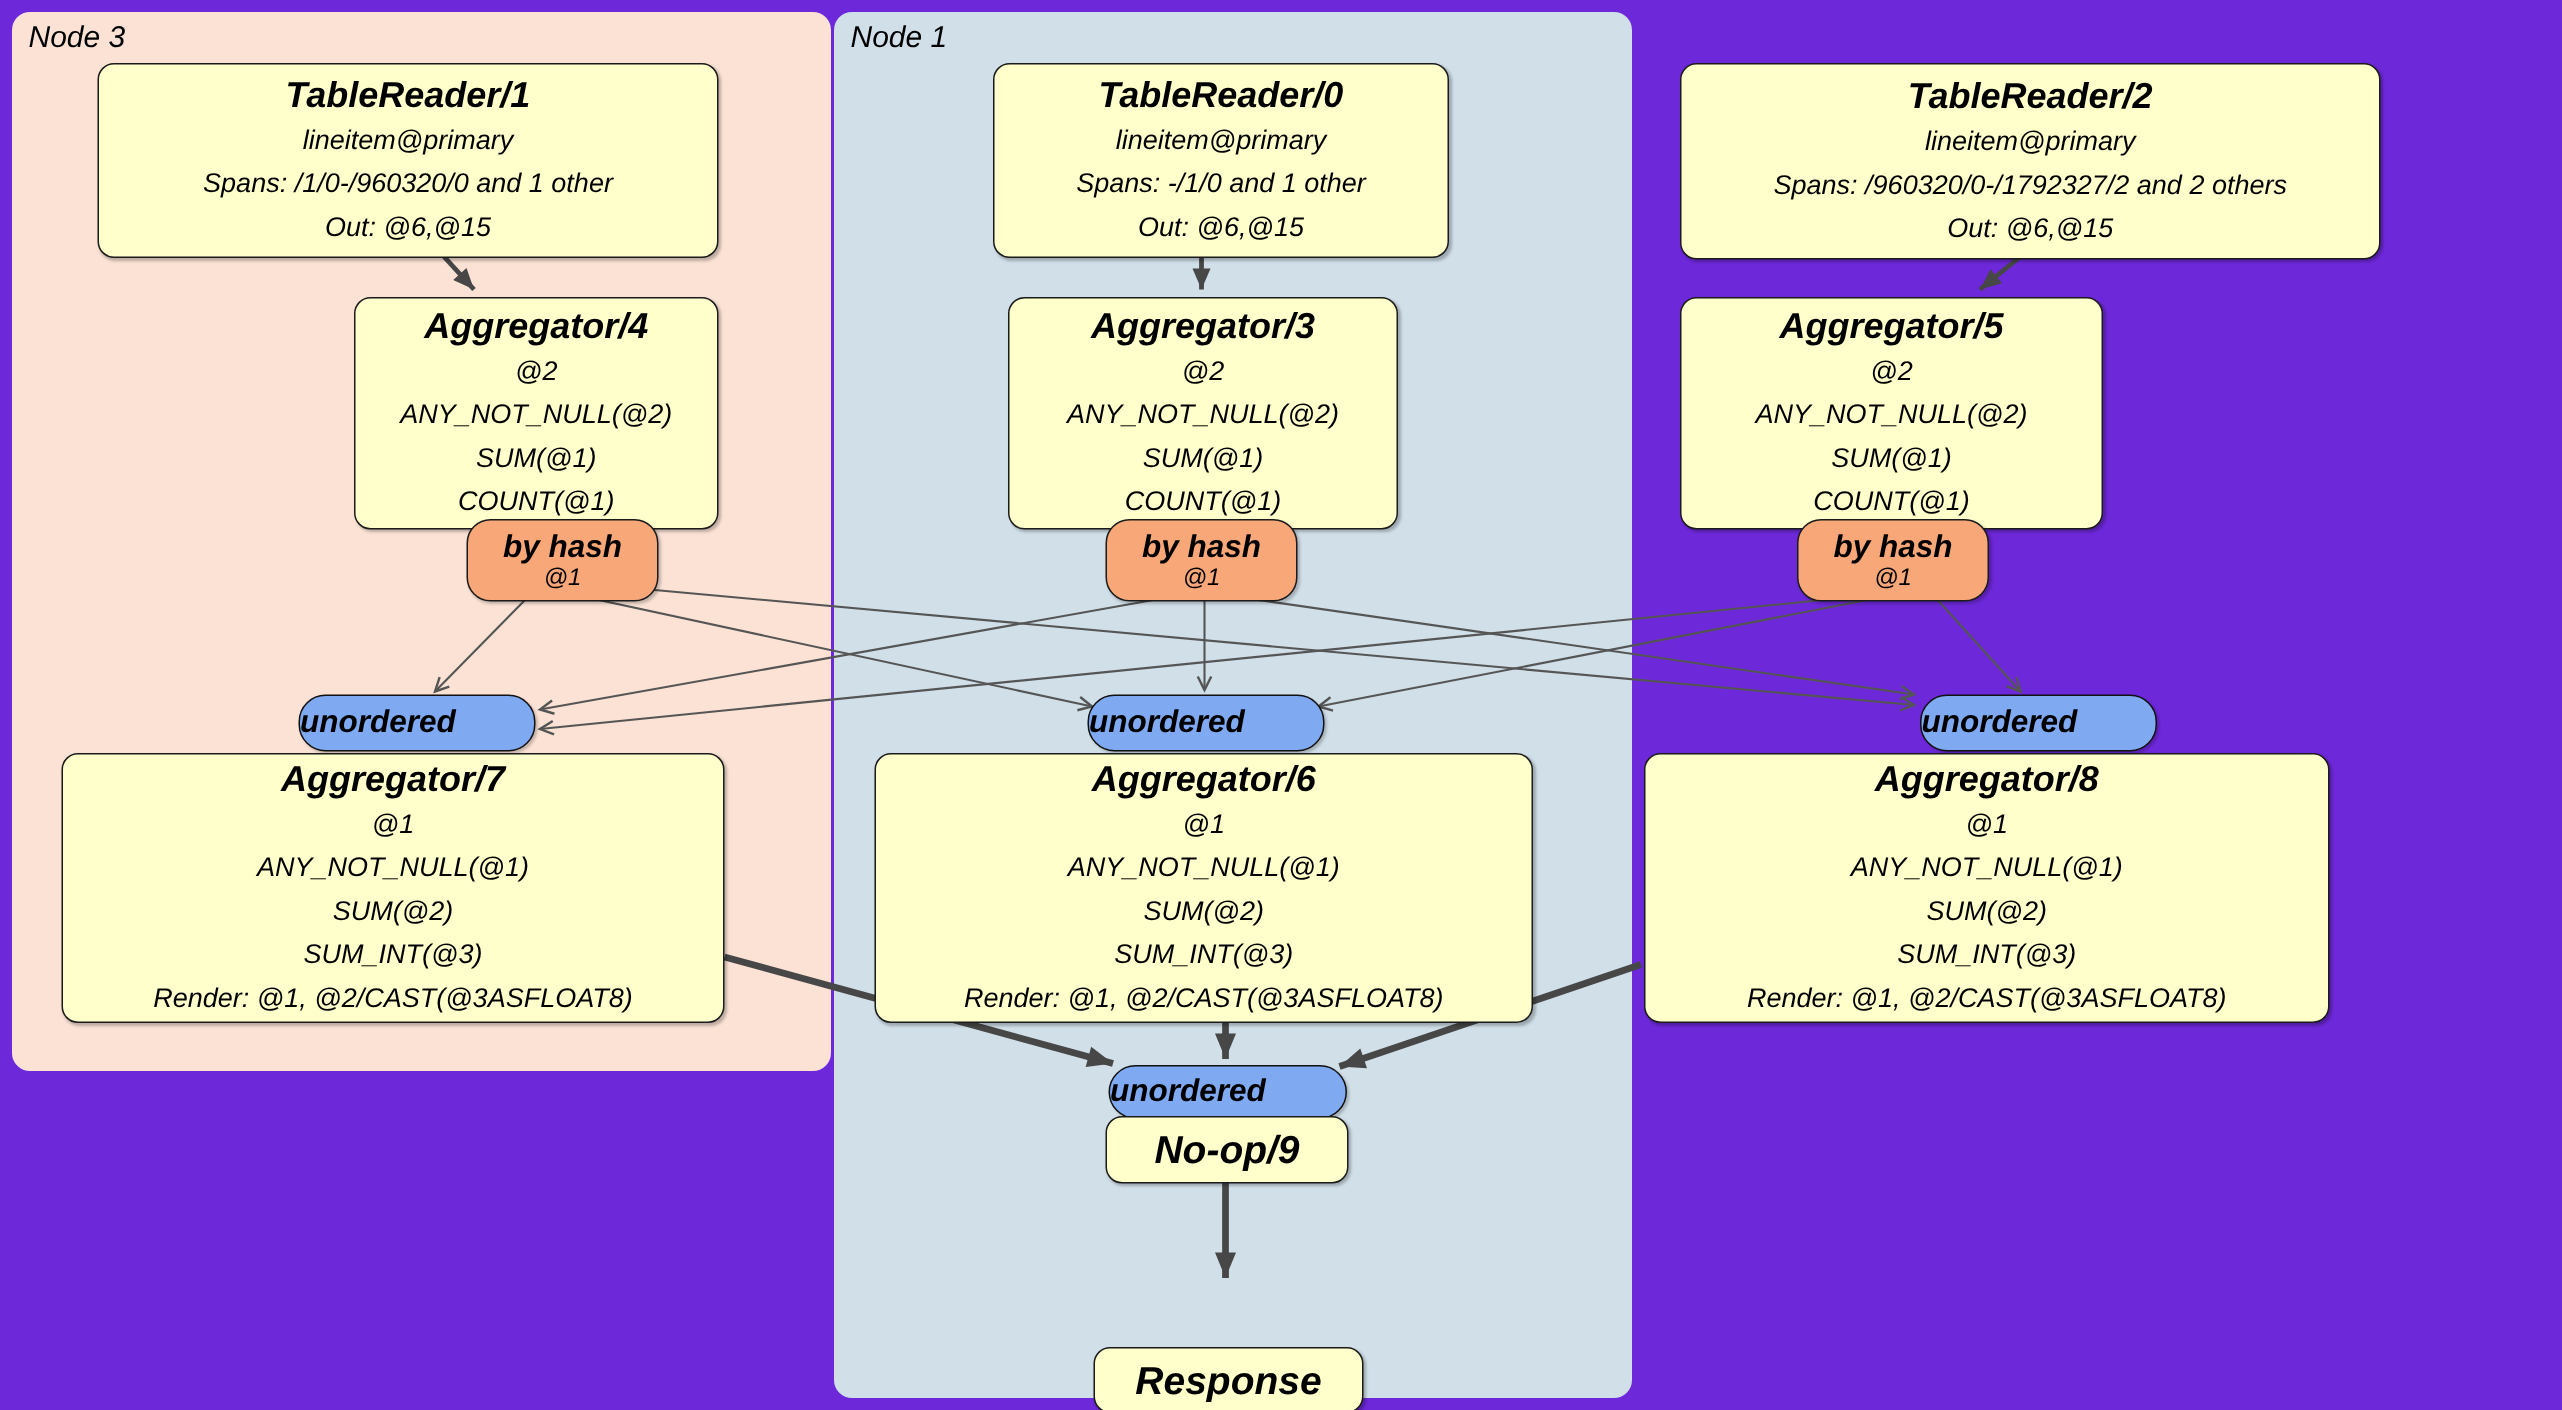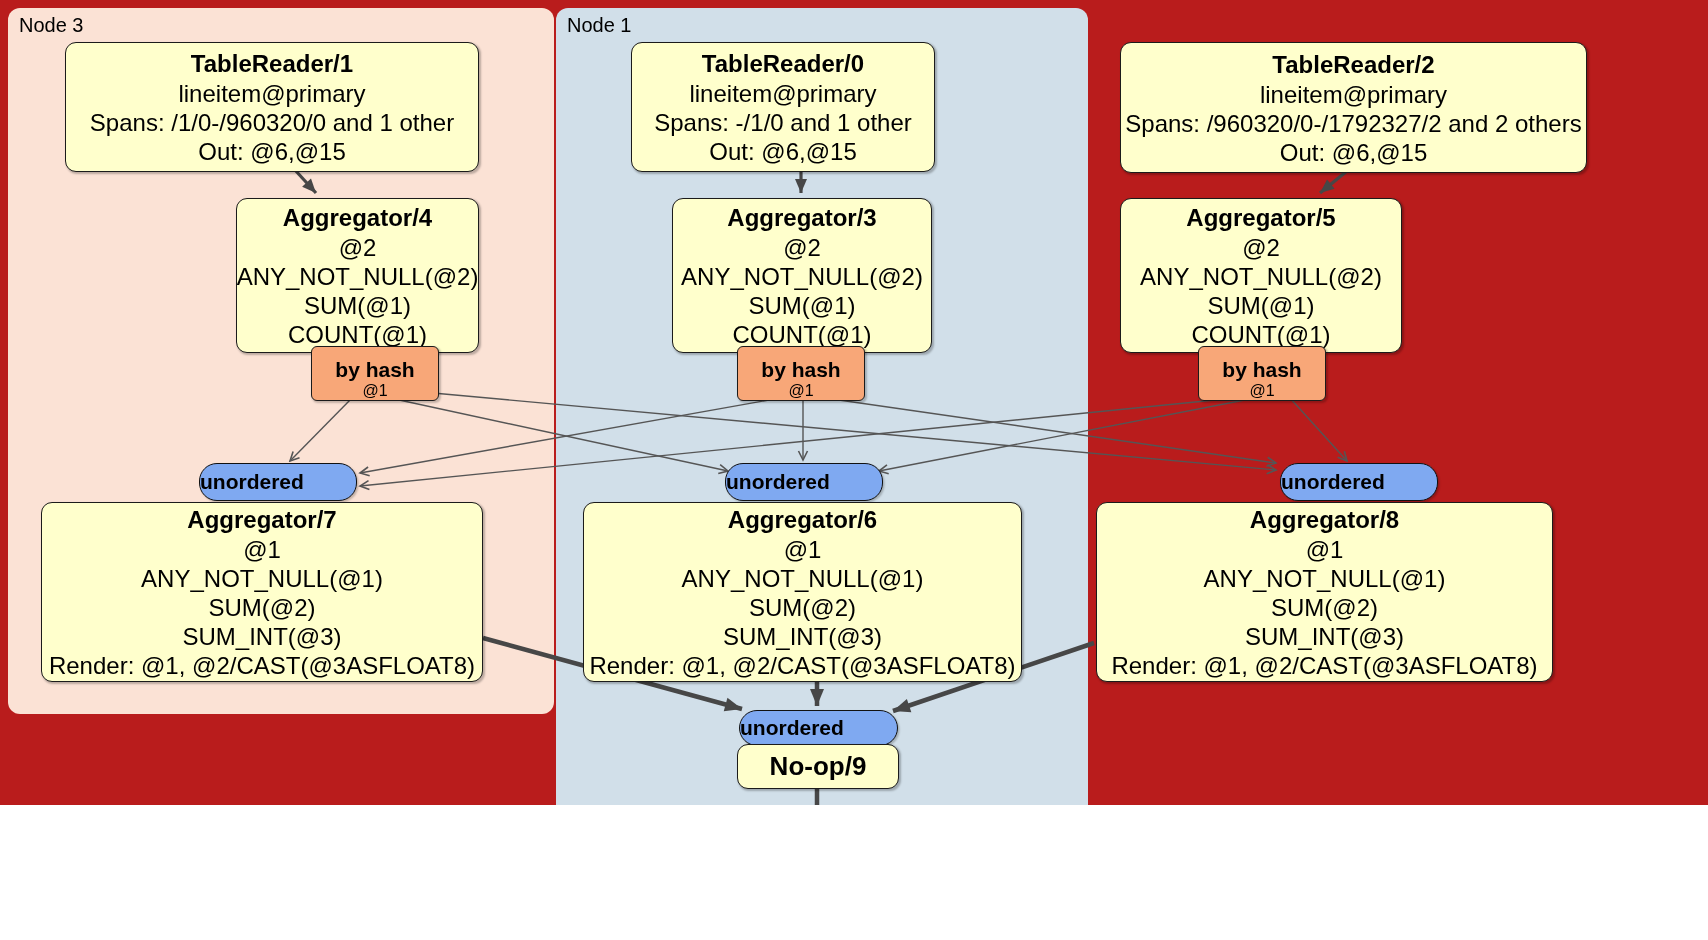--- a/index.html
+++ b/index.html
@@ -4,8 +4,8 @@
 <style>
   html,body{margin:0;padding:0;background:#ffffff;}
   .canvas{
-    position:relative;width:1708px;height:805px;background:#b91c1c;
-    font-family:"Liberation Sans",sans-serif;color:#000;overflow:hidden;
+    position:relative;width:1708px;height:940px;background:#6d28d9;
+    font-family:"Liberation Sans",sans-serif;color:#000;overflow:hidden;font-style:italic;
   }
   .panel{position:absolute;border-radius:12px;}
   .panel-label{position:absolute;top:6px;left:11px;font-size:20px;color:#000;}

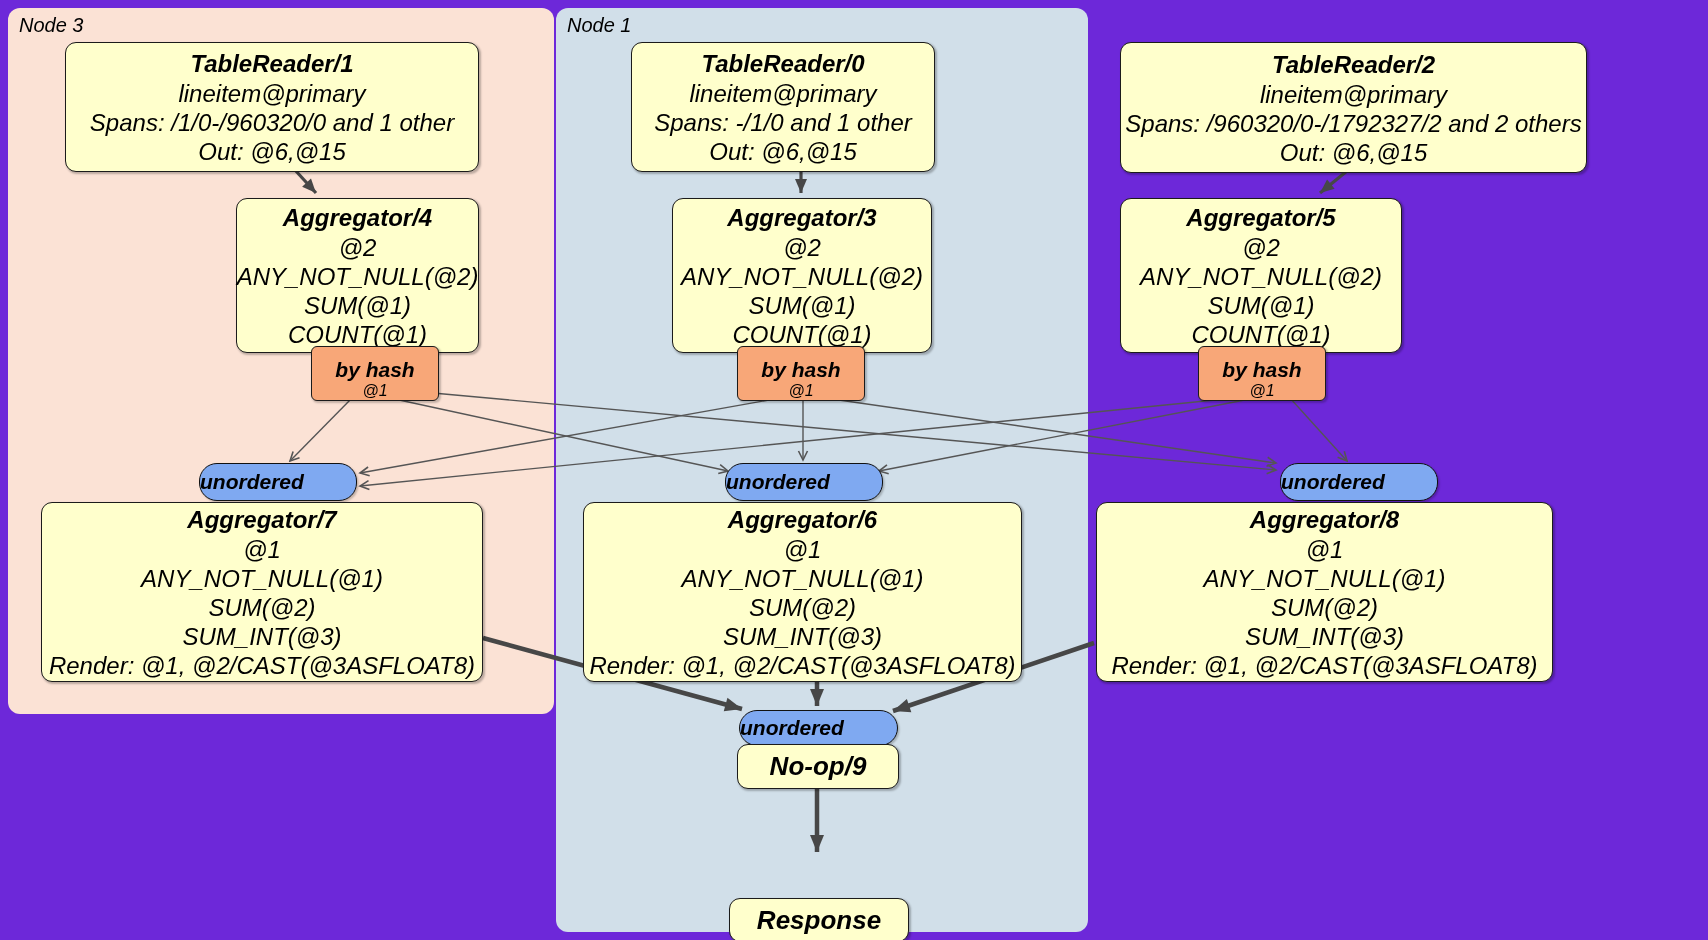--- a/index.html
+++ b/index.html
@@ -120,7 +120,7 @@
     <div class="proc-line">Render: @1, @2/CAST(@3ASFLOAT8)</div>
   </div>
 
-  <div class="proc" style="left:631px;top:42px;width:302px;height:128px;">
+  <div class="proc" style="left:662px;top:42px;width:302px;height:128px;">
     <div class="proc-title">TableReader/0</div>
     <div class="proc-line">lineitem@primary</div>
     <div class="proc-line">Spans: -/1/0 and 1 other</div>

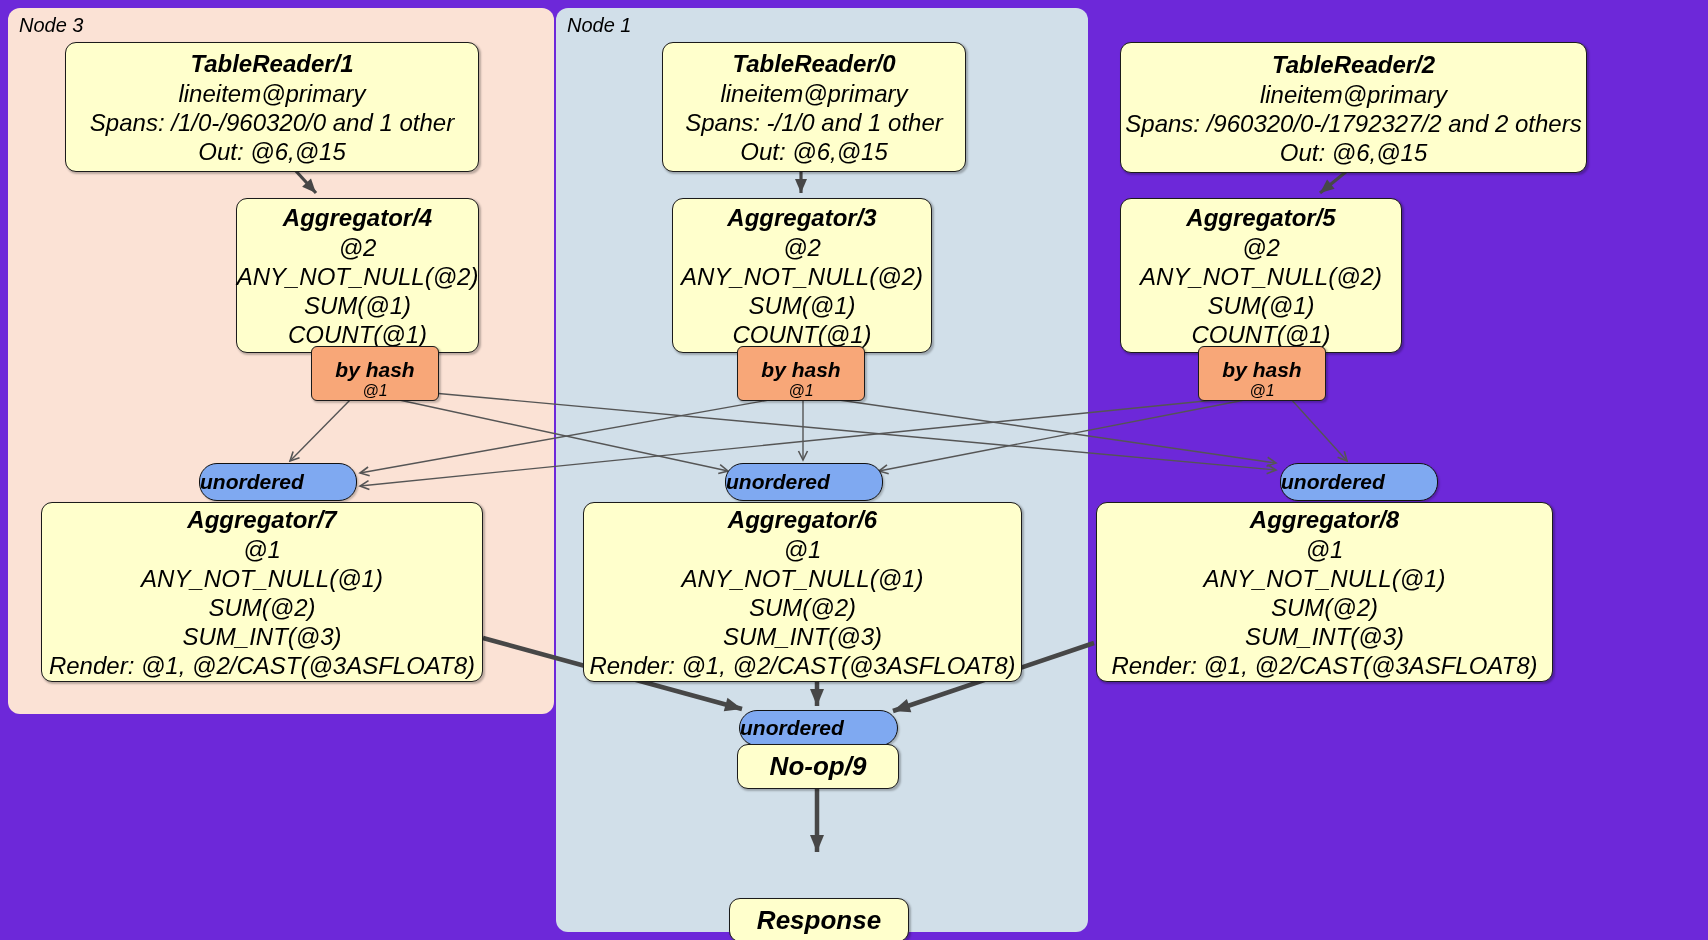--- a/index.html
+++ b/index.html
@@ -25,7 +25,7 @@
     text-align:center;box-shadow:1.5px 1.5px 2px rgba(0,0,0,0.25);
   }
   .proc-title{font-weight:bold;font-size:24px;line-height:31px;white-space:nowrap;}
-  .proc-line{font-size:24px;line-height:29px;white-space:nowrap;}
+  .proc-line{font-size:18px;line-height:29px;white-space:nowrap;}
   .big .proc-title{font-size:26px;}
 
   .router{

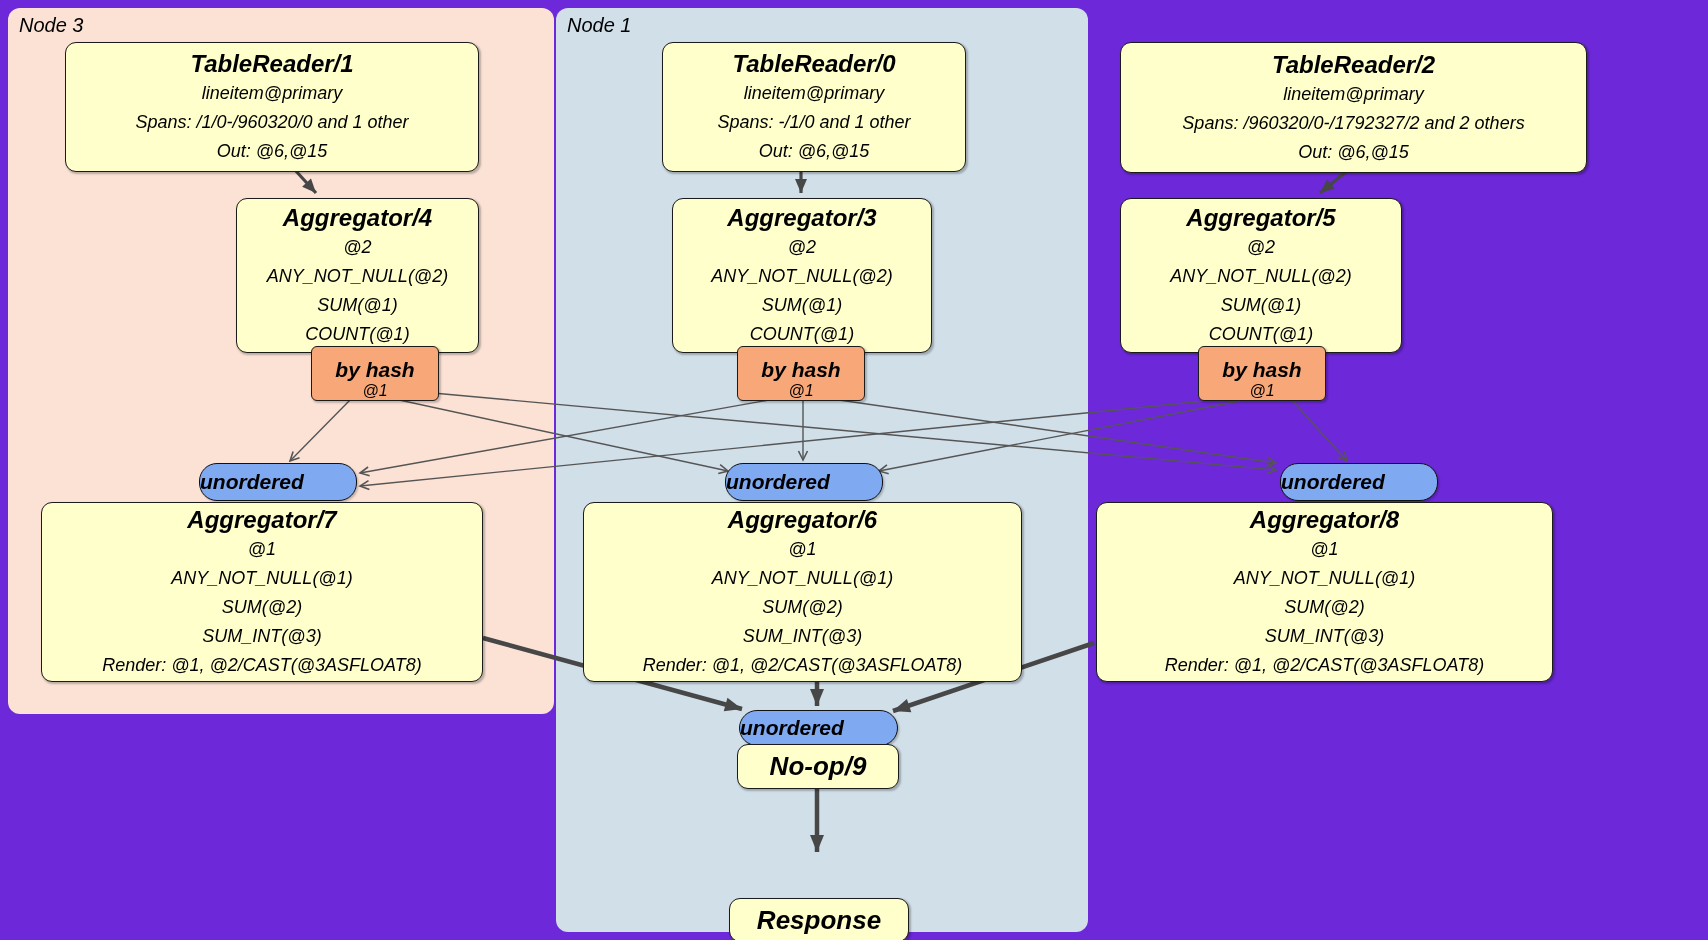--- a/index.html
+++ b/index.html
@@ -30,8 +30,8 @@
 
   .router{
     position:absolute;background:var(--router_fill,#f8a778);
-    border:1.5px solid var(--border,#1b1b1b);border-radius:6px;
-    display:flex;flex-direction:column;justify-content:flex-end;align-items:center;
+    border:1.5px solid var(--border,#1b1b1b);border-radius:16px;
+    display:flex;flex-direction:column;justify-content:center;align-items:center;
     text-align:center;box-shadow:1.5px 1.5px 2px rgba(0,0,0,0.22);
     width:126px;height:53px;
   }

